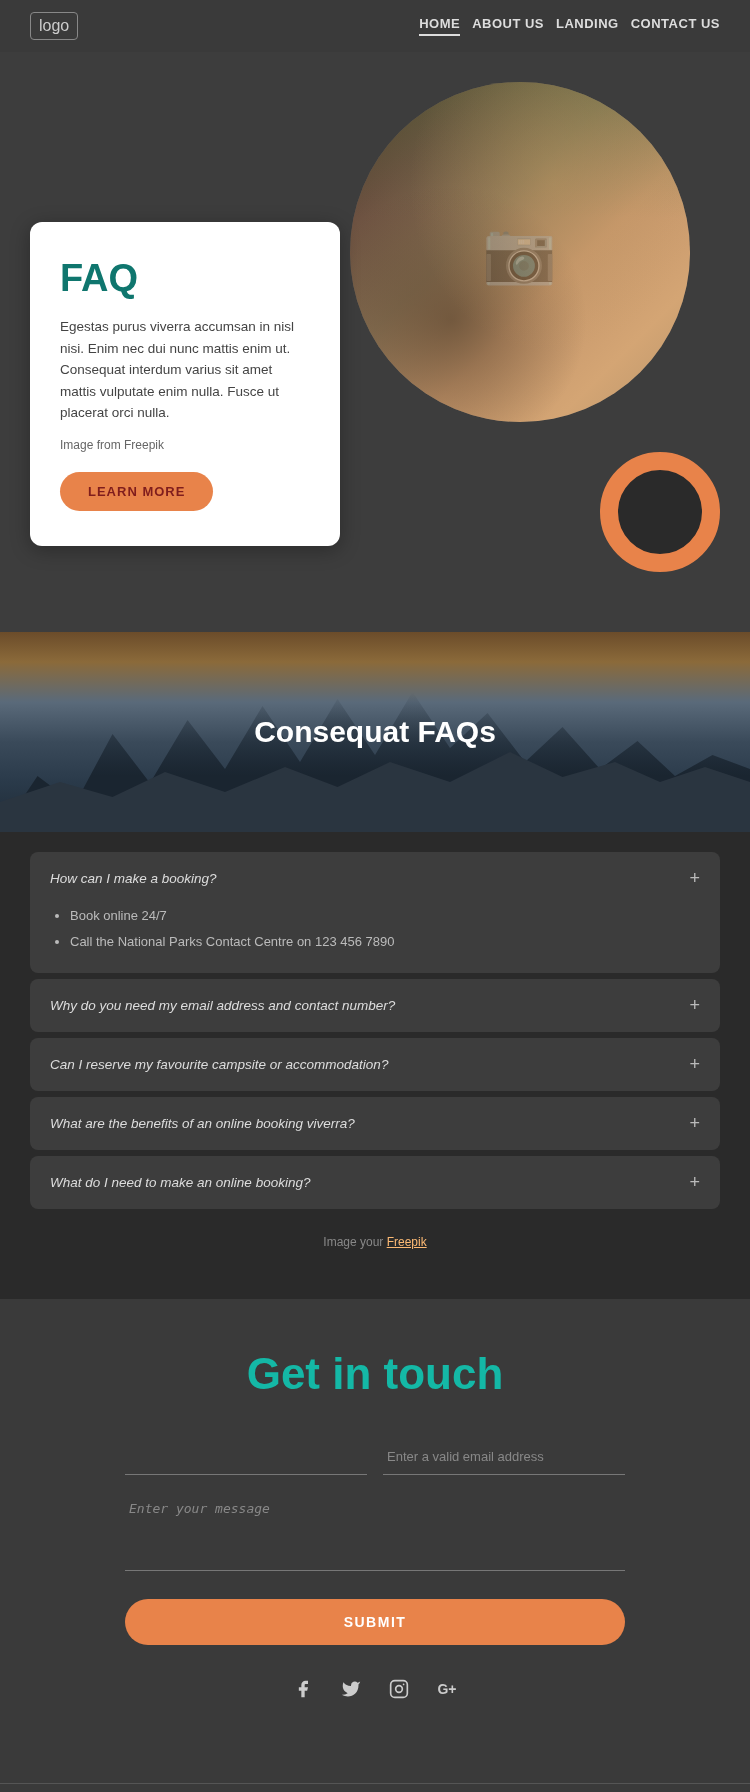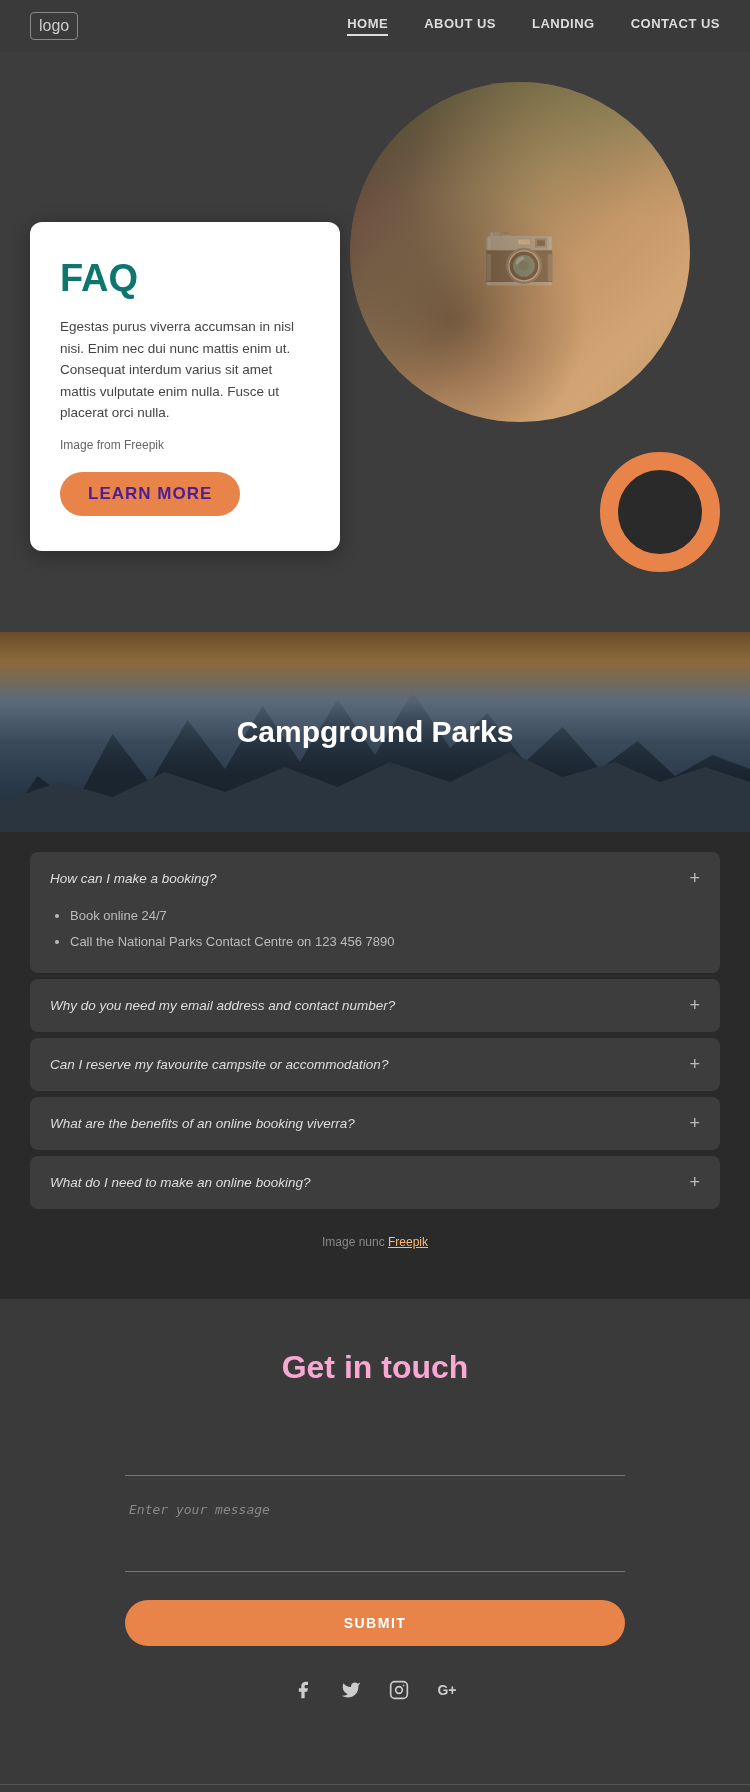--- a/index.html
+++ b/index.html
@@ -31,7 +31,7 @@
     }
     .nav-links {
       display: flex;
-      gap: 36px;
+      gap: 12px;
     }
     .nav-link {
       color: #ddd;

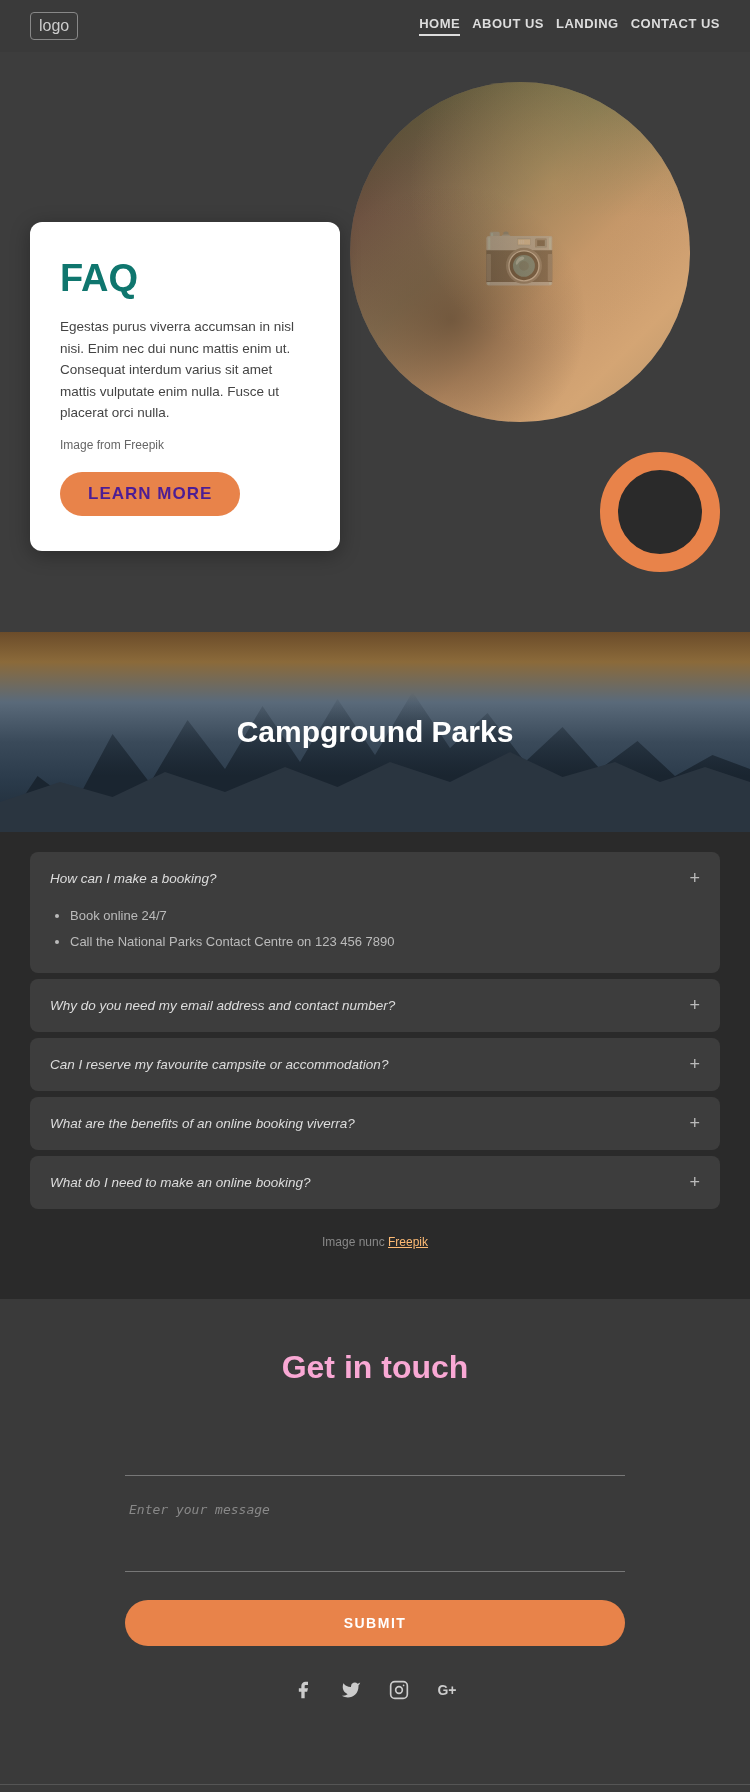--- a/index.html
+++ b/index.html
@@ -133,11 +133,11 @@
     }
     .learn-more-btn {
       background: #e8834a;
-      color: #4c1d95;
+      color: #7f1d1d;
       border: none;
       border-radius: 25px;
       padding: 12px 28px;
-      font-size: 17px;
+      font-size: 13px;
       font-weight: 700;
       letter-spacing: 1px;
       cursor: pointer;

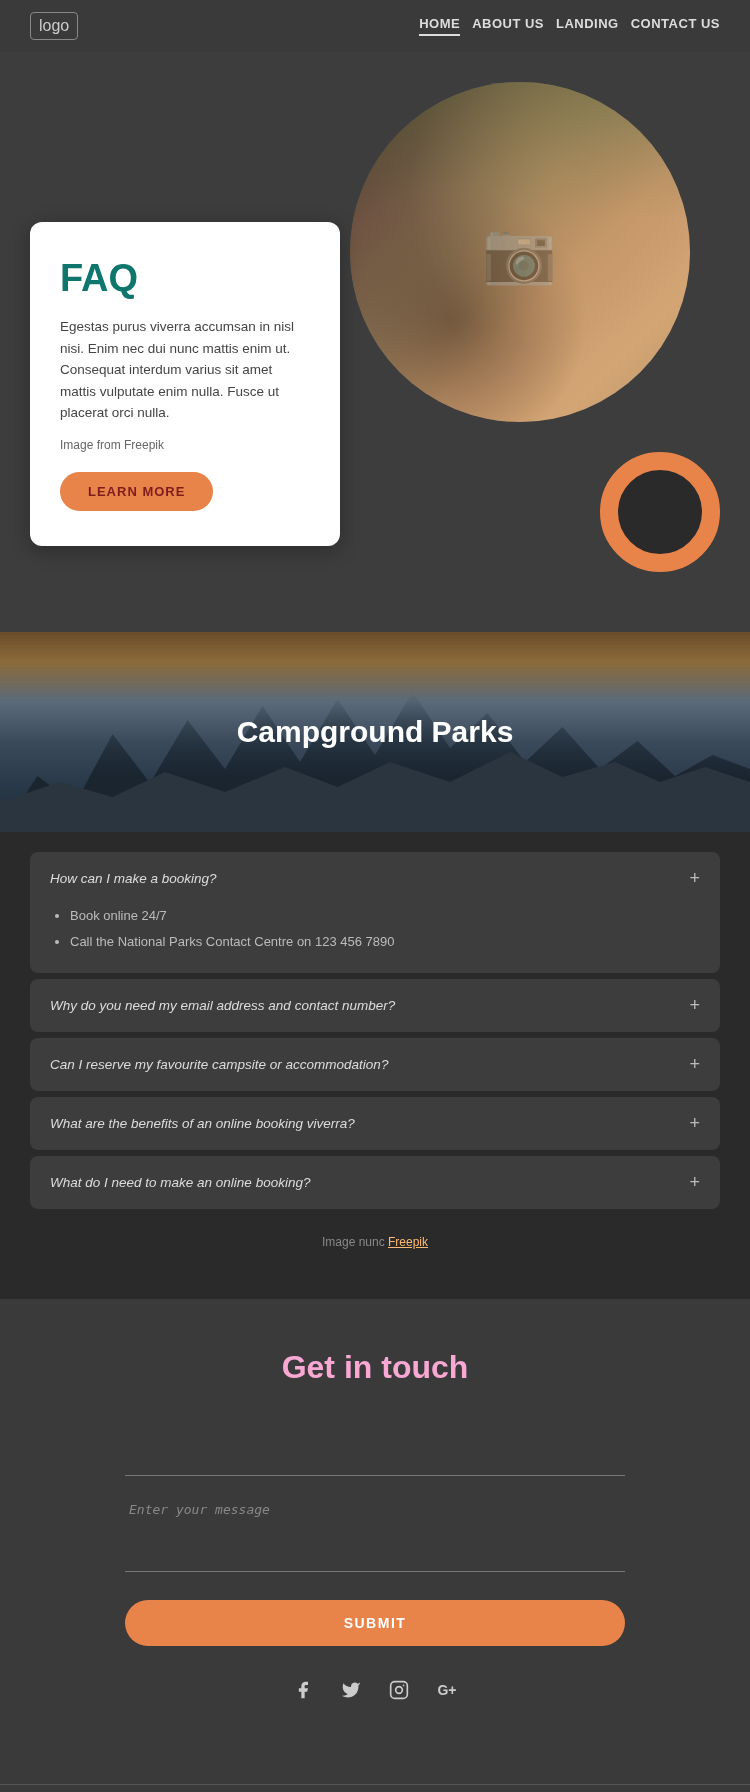--- a/index.html
+++ b/index.html
@@ -383,7 +383,7 @@
 
 <section class="campground-section">
   <div class="campground-bg">
-    <h2 class="campground-title">Campground Parks</h2>
+    <h2 class="campground-title">Consequat FAQs</h2>
   </div>
 
   <div class="faq-list-section">

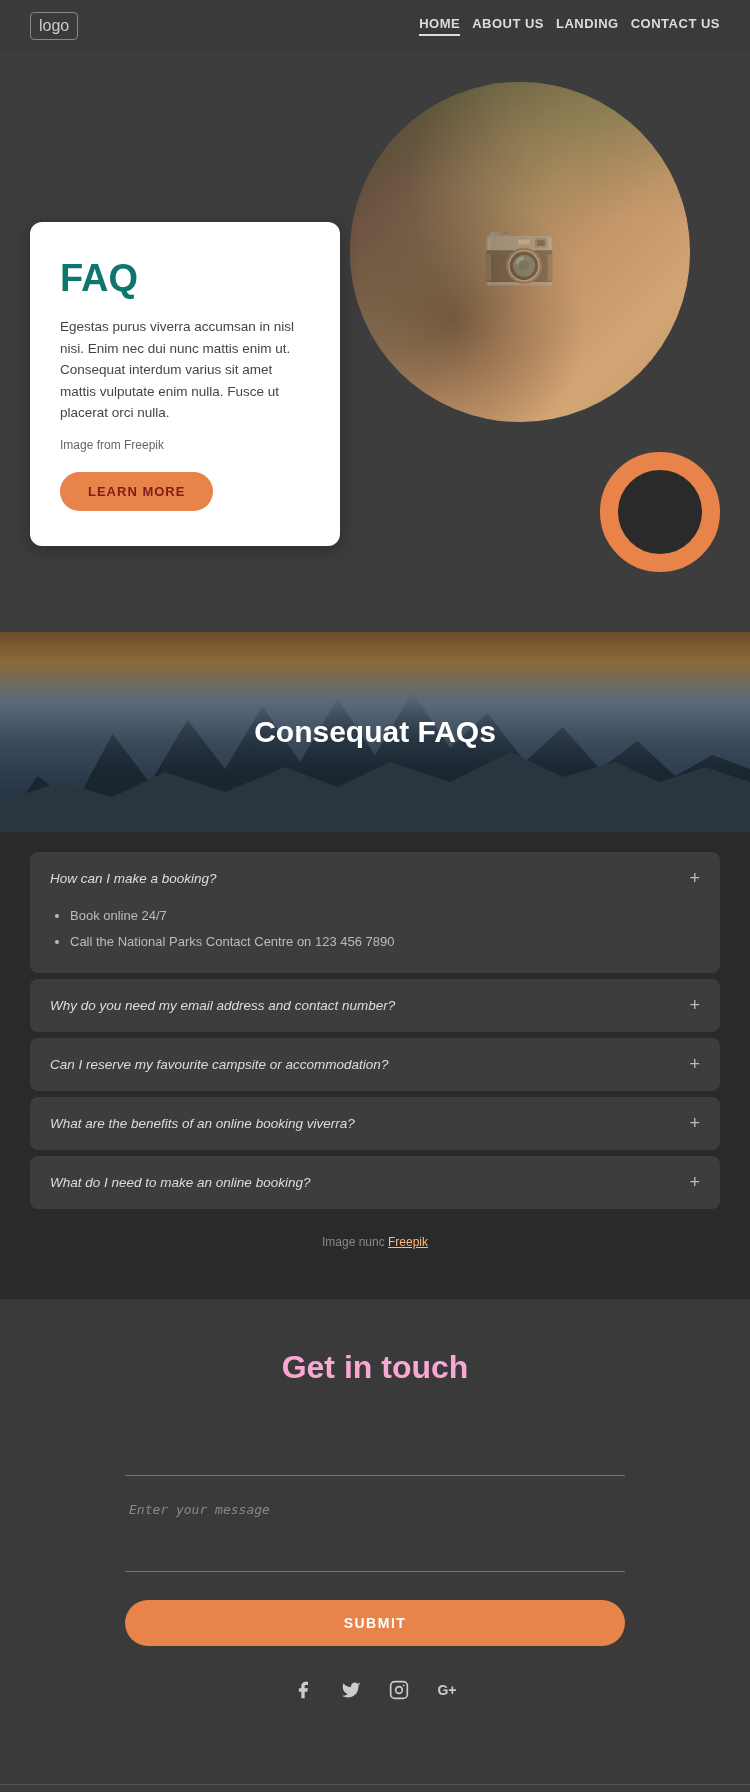--- a/index.html
+++ b/index.html
@@ -430,7 +430,7 @@
     </div>
 
     <p class="image-credit-center">
-      <span>Image nunc </span><a href="#">Freepik</a>
+      <span>Image your </span><a href="#">Freepik</a>
     </p>
   </div>
 </section>

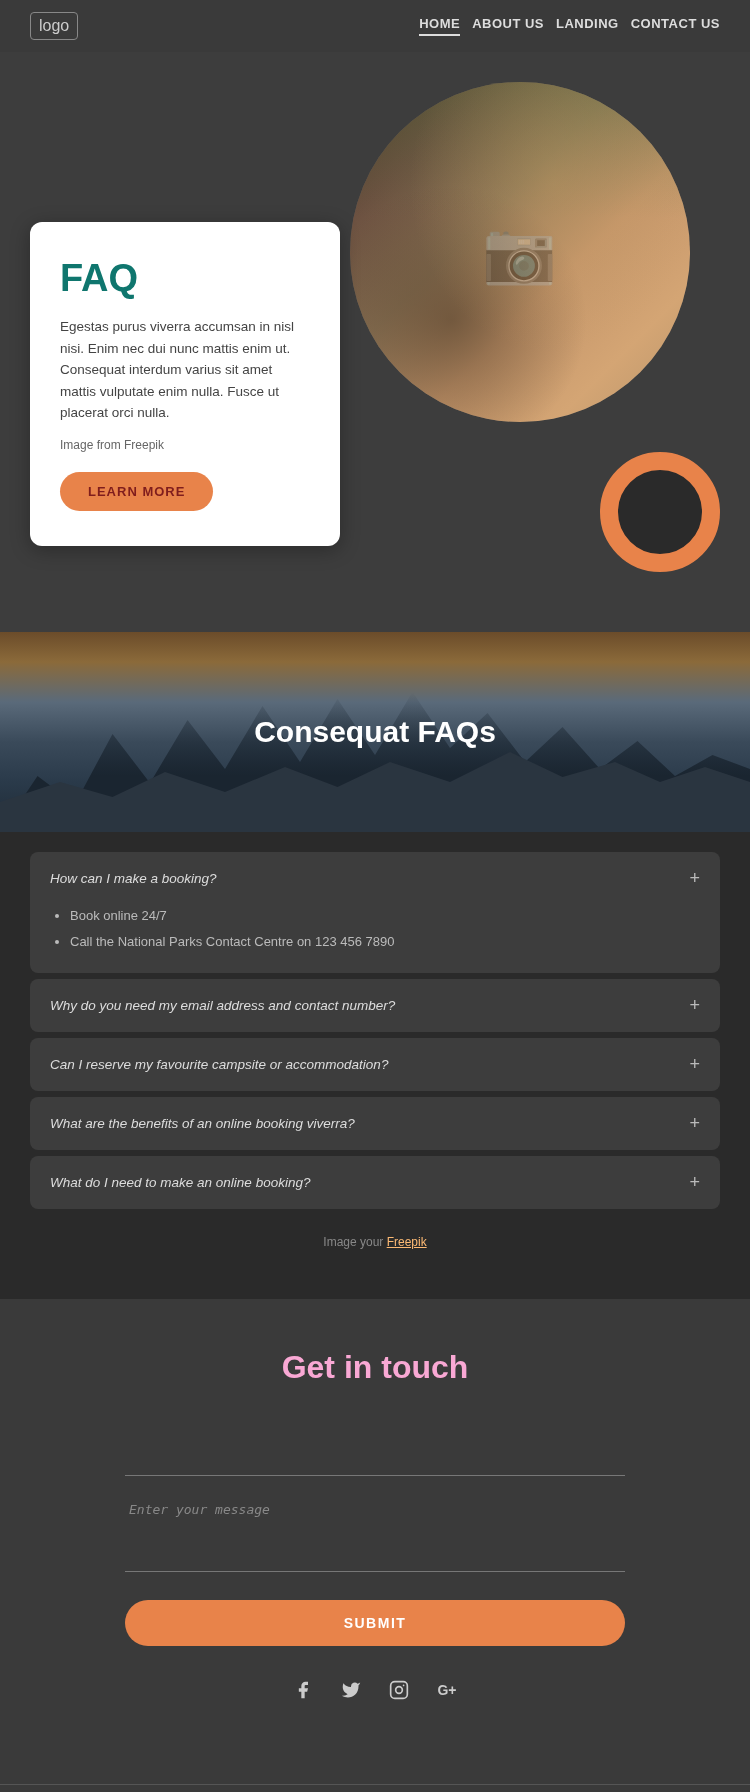--- a/index.html
+++ b/index.html
@@ -264,11 +264,11 @@
       padding: 50px 30px 40px 30px;
     }
     .contact-title {
-      font-size: 32px;
+      font-size: 44px;
       font-weight: 700;
-      color: #f9a8d4;
+      color: #14b8a6;
       text-align: center;
-      margin-bottom: 54px;
+      margin-bottom: 40px;
     }
     .contact-form {
       max-width: 500px;

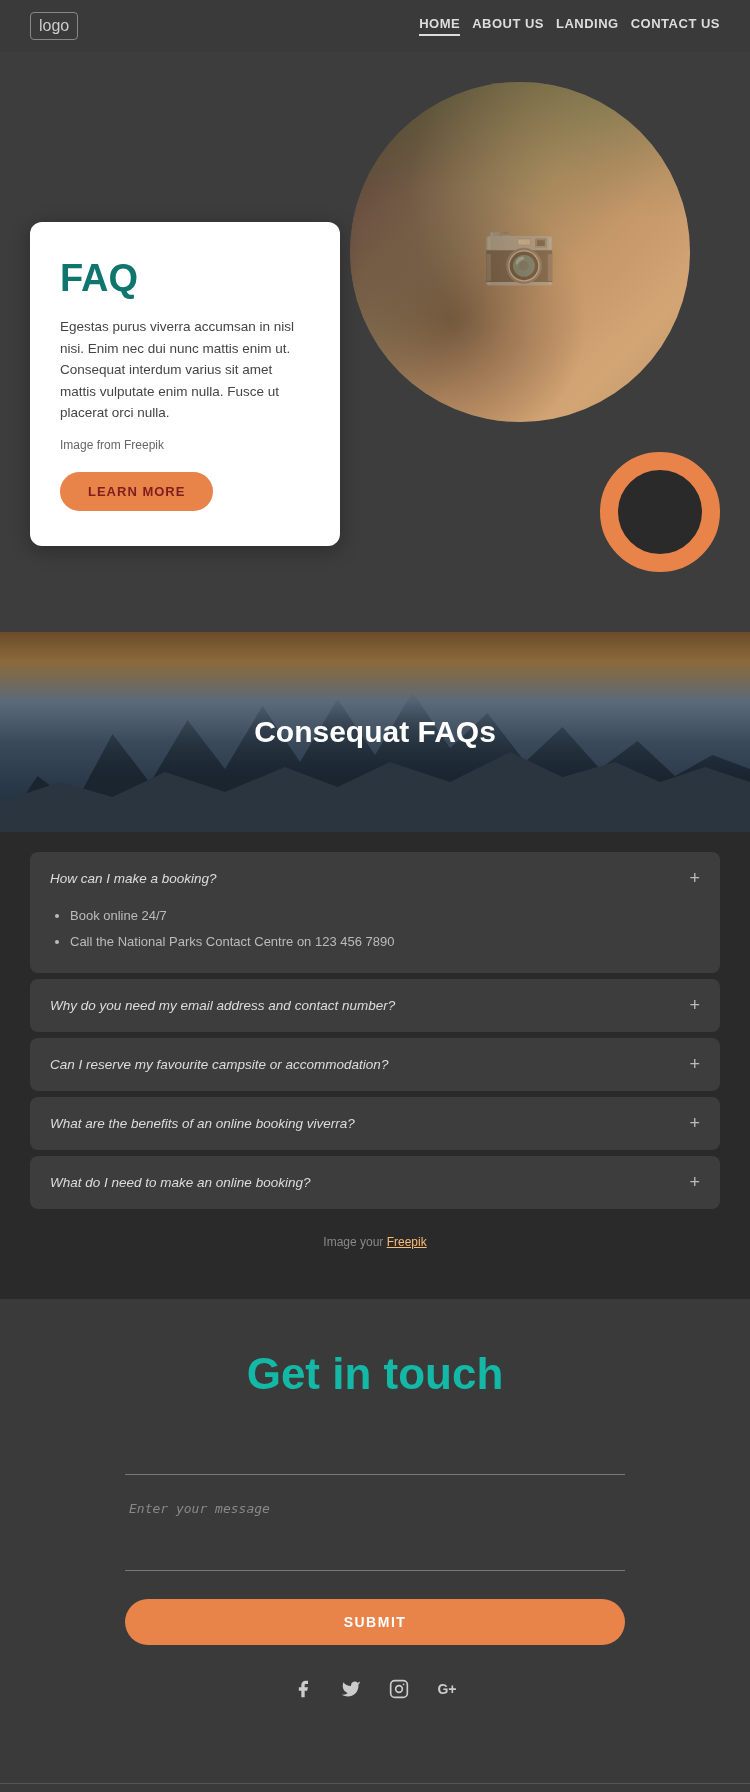--- a/index.html
+++ b/index.html
@@ -440,6 +440,7 @@
   <div class="contact-form">
     <div class="contact-row">
       <input class="contact-input" type="text" placeholder="" style="">
+      <input class="contact-input" type="email" placeholder="Enter a valid email address" style="">
     </div>
     <textarea class="contact-textarea" placeholder="Enter your message" style=""></textarea>
     <button class="submit-btn">SUBMIT</button>

